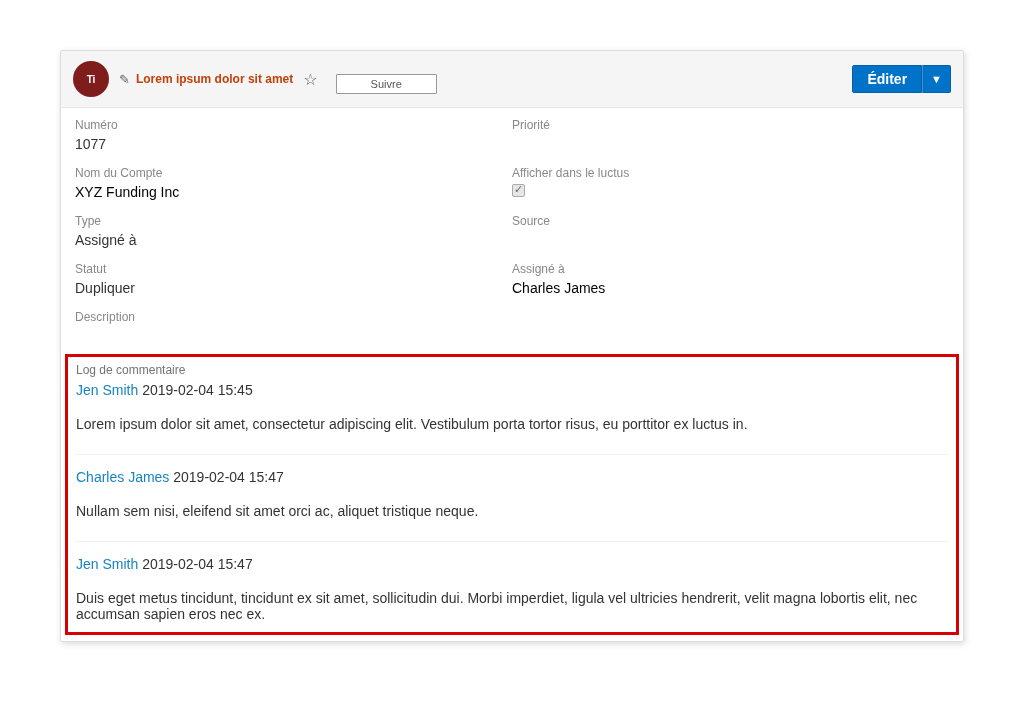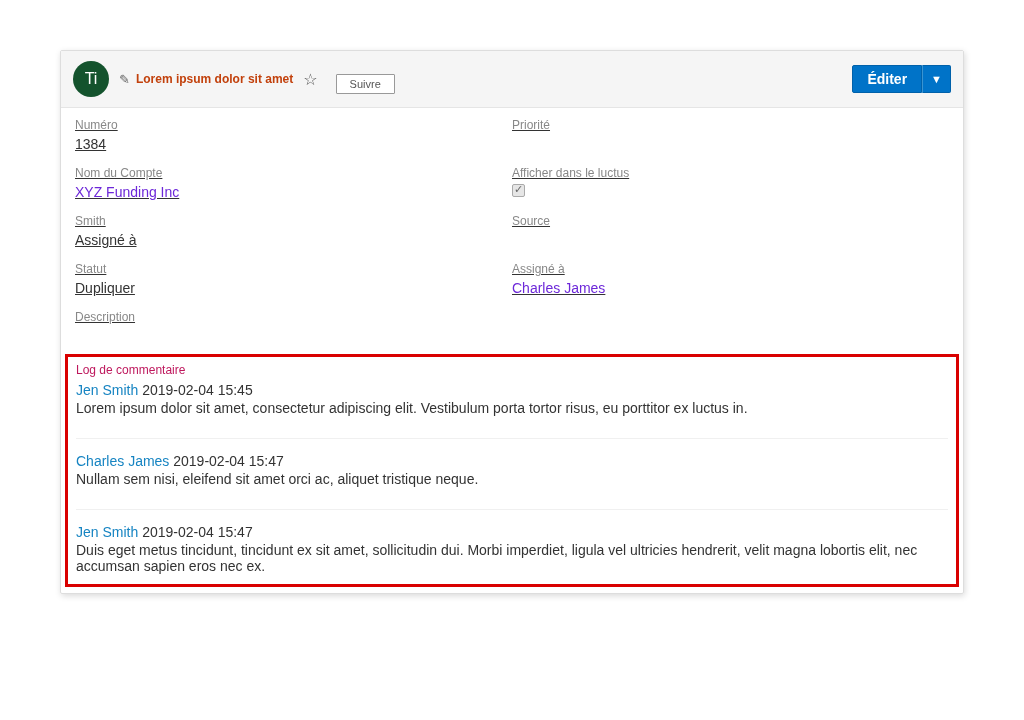--- a/index.html
+++ b/index.html
@@ -27,10 +27,10 @@
   .avatar {
     width: 36px; height: 36px;
     border-radius: 50%;
-    background: #14532d;
+    background: #7f1d1d;
     color: #fff;
     display: flex; align-items: center; justify-content: center;
-    font-size: 16px; font-weight: 400;
+    font-size: 10px; font-weight: 700;
     margin-right: 10px;
   }
   .pencil { color: #666; margin-right: 6px; font-size: 13px; cursor: pointer; }

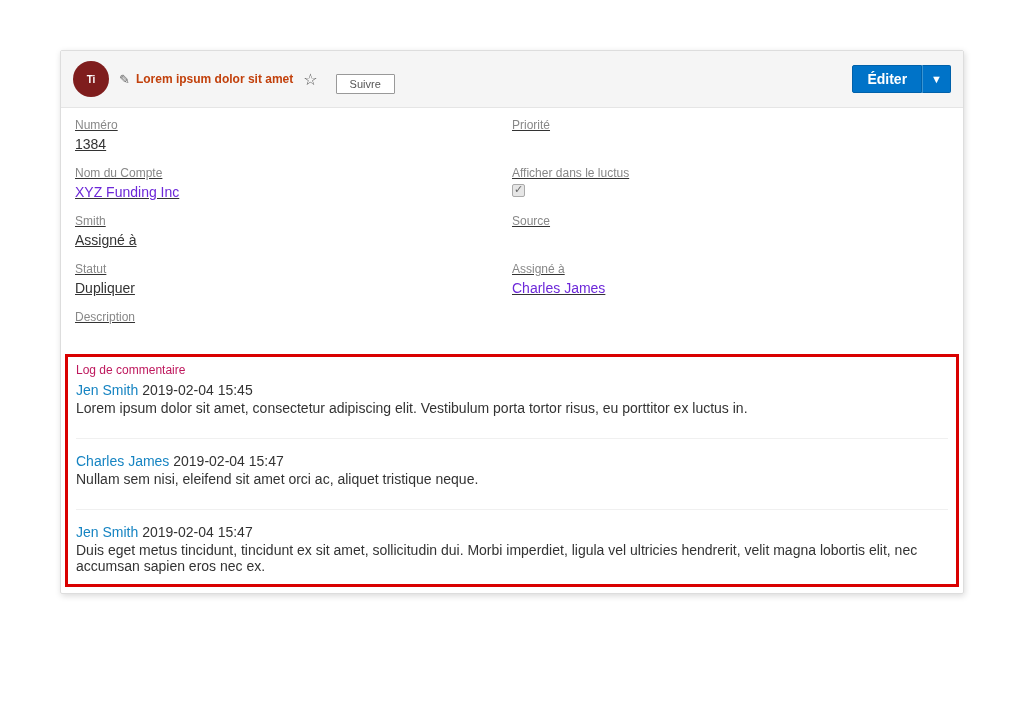--- a/index.html
+++ b/index.html
@@ -42,7 +42,7 @@
     background: #fff;
     color: #555;
     font-size: 11px;
-    padding: 3px 13px;
+    padding: 3px 34px;
     cursor: pointer;
     border-radius: 1px;
     margin-top: 9px;

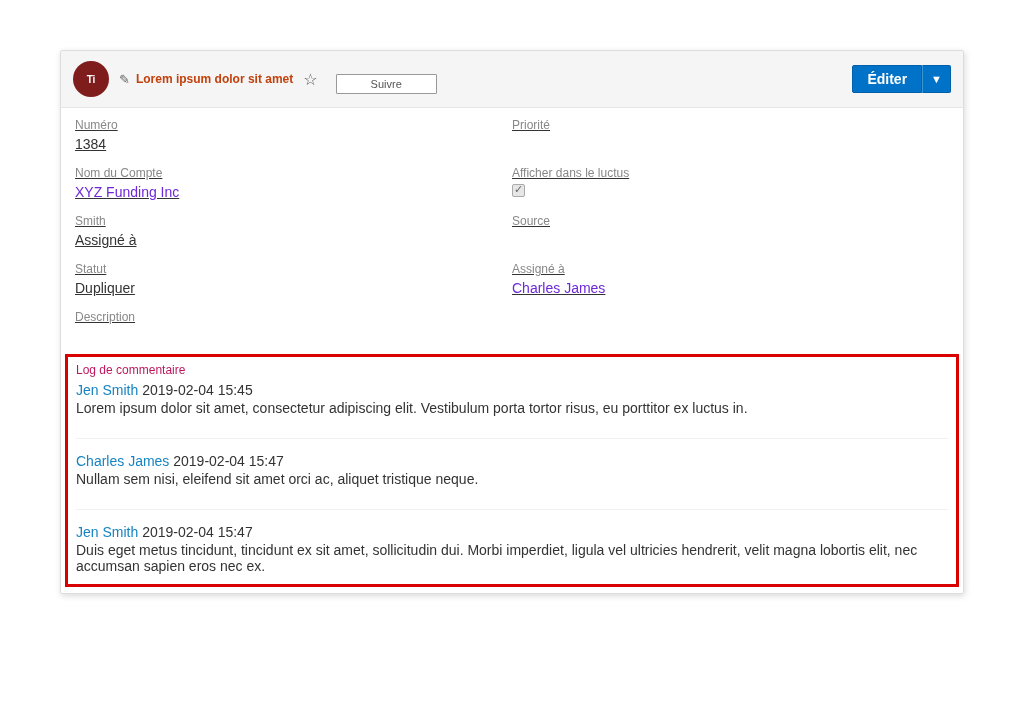--- a/index.html
+++ b/index.html
@@ -72,7 +72,7 @@
   }
   .body { padding: 10px 14px 8px 14px; }
   .row { display: flex; margin-bottom: 14px; }
-  .col { flex: 1; min-width: 0; text-decoration: underline; }
+  .col { flex: 1; min-width: 0; }
   .lab { font-size: 12px; color: #888; margin-bottom: 4px; }
   .val { font-size: 14px; color: #333; }
   .link { color: #6d28d9; cursor: pointer; }

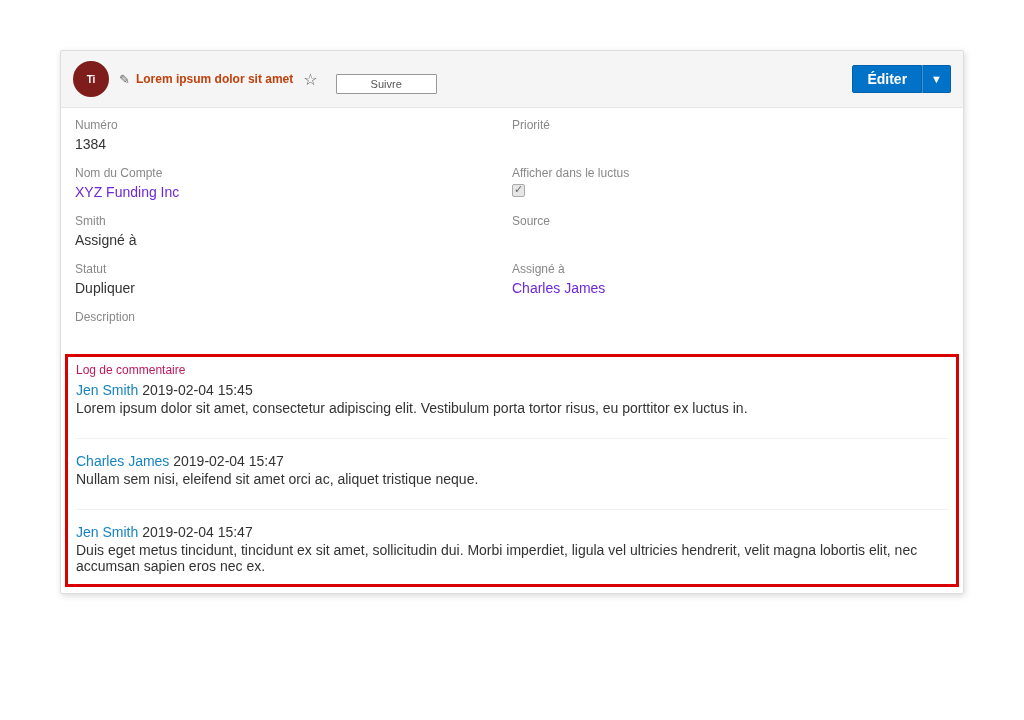--- a/index.html
+++ b/index.html
@@ -126,7 +126,7 @@
     <div class="row">
       <div class="col">
         <div class="lab">Numéro</div>
-        <div class="val">1384</div>
+        <div class="val">1077</div>
       </div>
       <div class="col">
         <div class="lab">Priorité</div>

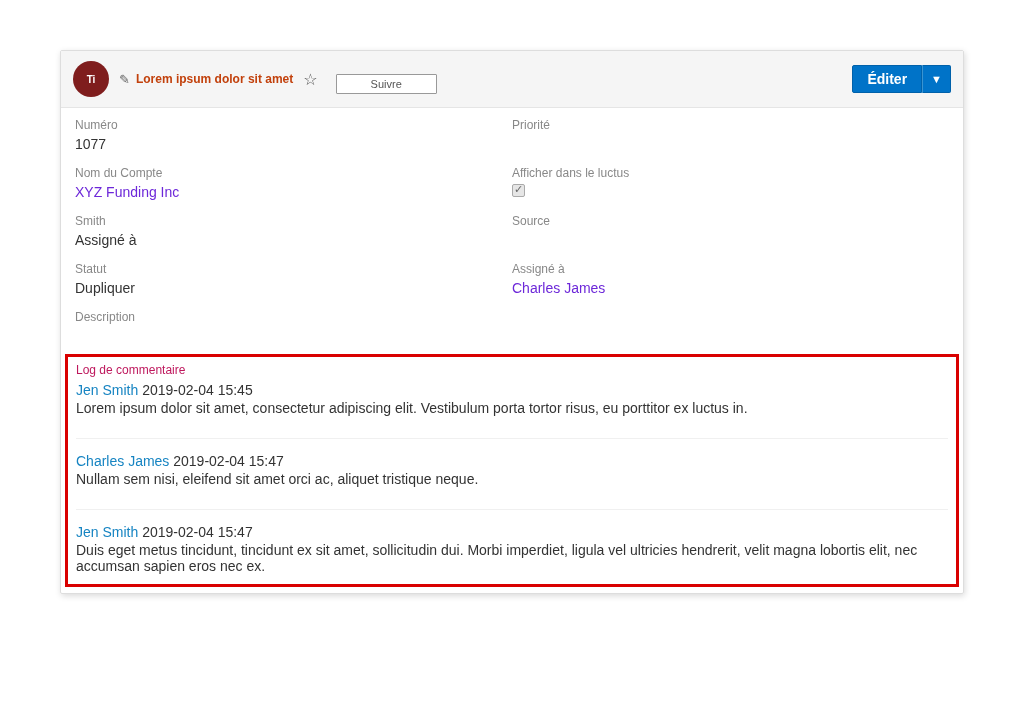--- a/index.html
+++ b/index.html
@@ -75,7 +75,7 @@
   .col { flex: 1; min-width: 0; }
   .lab { font-size: 12px; color: #888; margin-bottom: 4px; }
   .val { font-size: 14px; color: #333; }
-  .link { color: #6d28d9; cursor: pointer; }
+  .link { color: #000000; cursor: pointer; }
   .chk {
     width: 13px; height: 13px;
     display: inline-block;

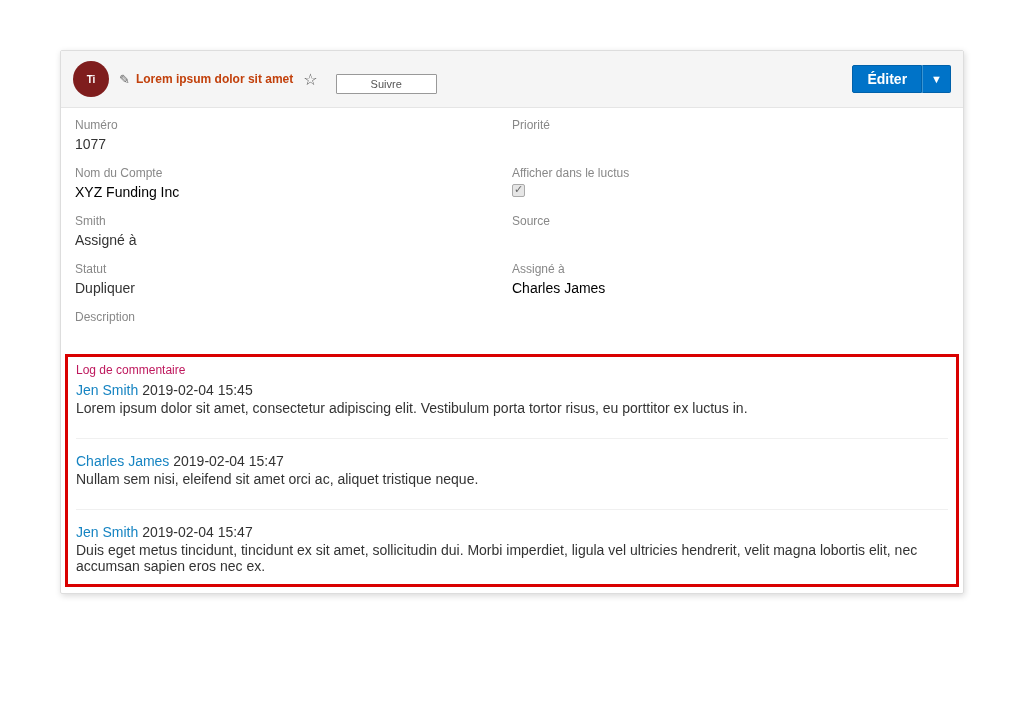--- a/index.html
+++ b/index.html
@@ -147,7 +147,7 @@
 
     <div class="row">
       <div class="col">
-        <div class="lab">Smith</div>
+        <div class="lab">Type</div>
         <div class="val">Assigné à</div>
       </div>
       <div class="col">

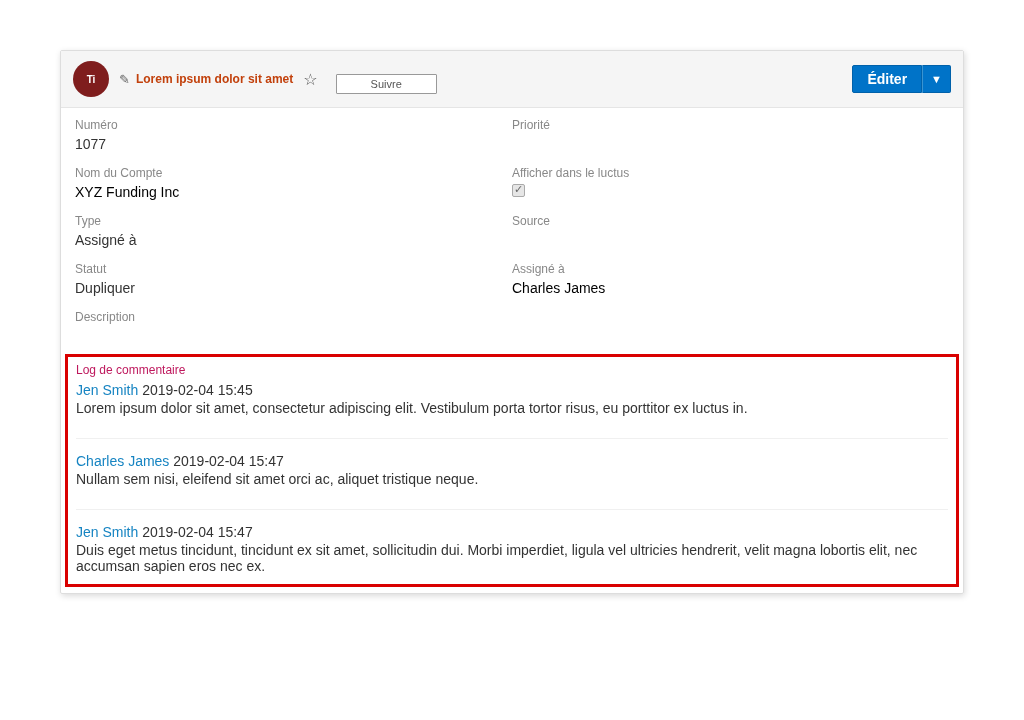--- a/index.html
+++ b/index.html
@@ -96,7 +96,7 @@
     border: 3px solid #d90000;
     padding: 6px 8px 10px 8px;
   }
-  .comment-title { font-size: 12px; color: #be185d; margin-bottom: 3px; }
+  .comment-title { font-size: 12px; color: #737373; margin-bottom: 3px; }
   .comment { padding: 2px 0 22px 0; border-bottom: 1px solid #f0f0f0; margin-bottom: 12px; }
   .comment:last-child { border-bottom: none; margin-bottom: 0; padding-bottom: 0; }
   .comment .author { color: #1684c2; cursor: pointer; }

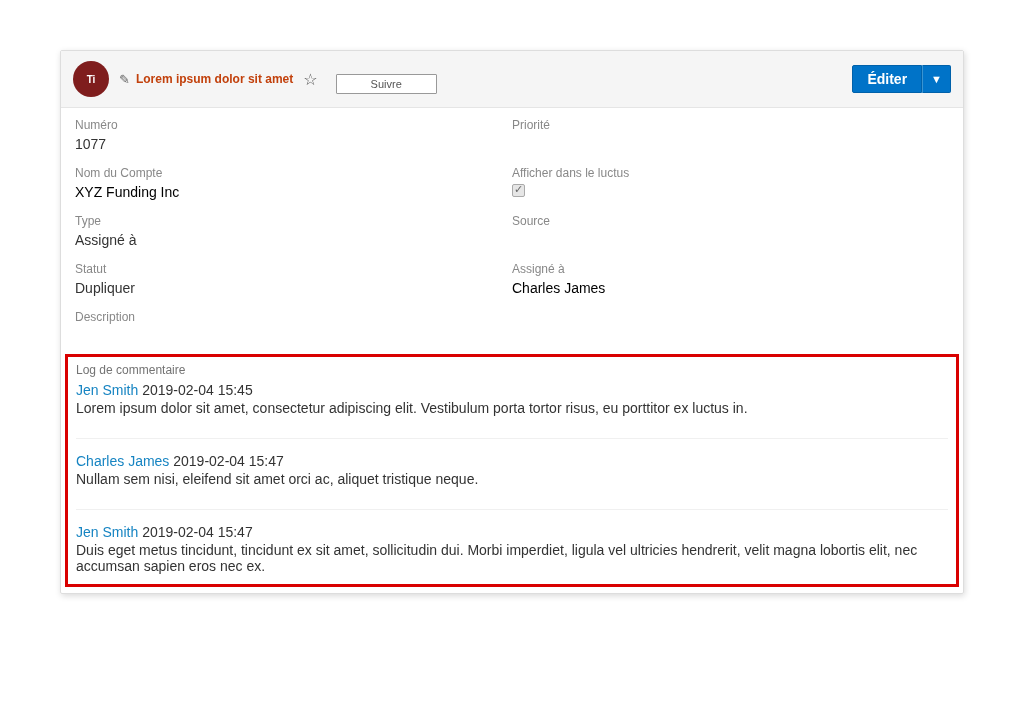--- a/index.html
+++ b/index.html
@@ -101,7 +101,7 @@
   .comment:last-child { border-bottom: none; margin-bottom: 0; padding-bottom: 0; }
   .comment .author { color: #1684c2; cursor: pointer; }
   .comment .ts { color: #333; }
-  .comment .txt { color: #333; margin-top: 2px; }
+  .comment .txt { color: #333; margin-top: 18px; }
 </style>
 </head>
 <body>

